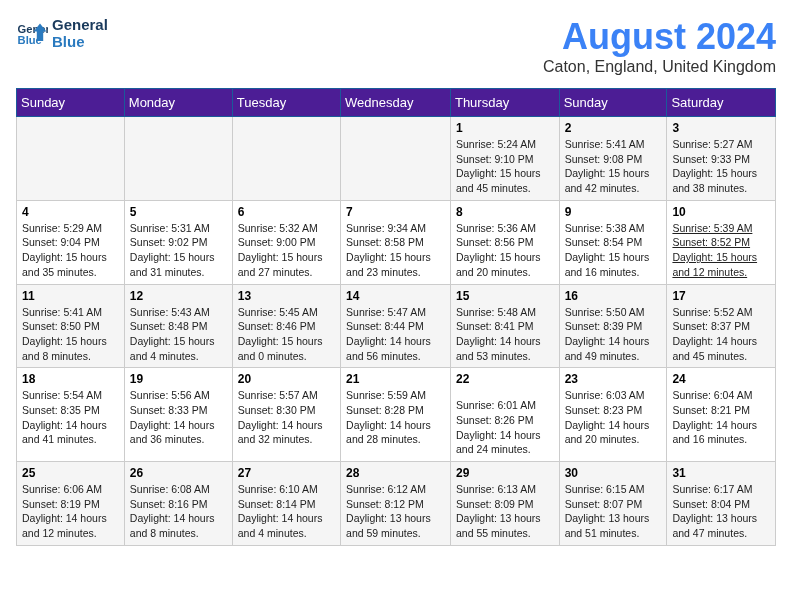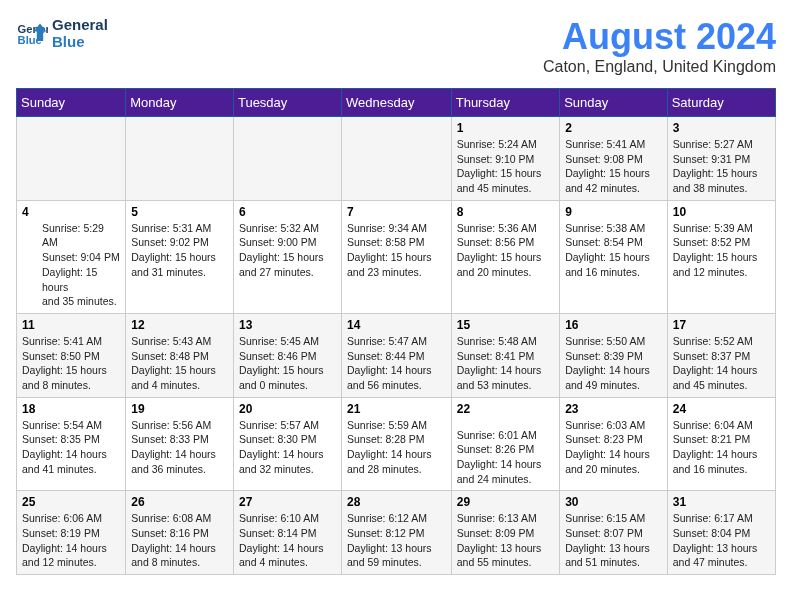--- a/index.html
+++ b/index.html
@@ -140,7 +140,7 @@
         <td>
           <span class="day-num">3</span>
           <div class="day-info" style="white-space: pre-line;">Sunrise: 5:27 AM
-Sunset: 9:31 PM
+Sunset: 9:33 PM
 Daylight: 15 hours
 and 38 minutes.</div>
         </td>

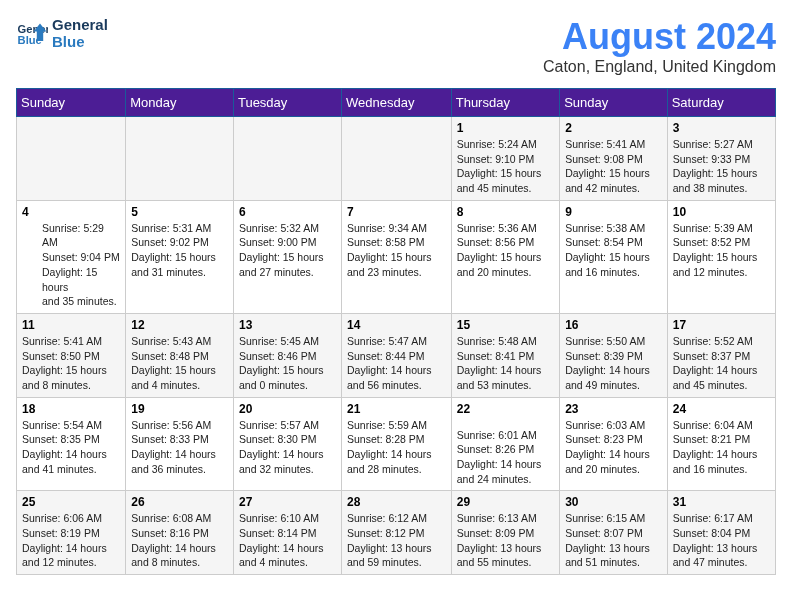--- a/index.html
+++ b/index.html
@@ -148,7 +148,7 @@
       <tr>
         <td>
           <span class="day-num">4</span>
-          <div class="day-info" style="white-space: pre-line; margin-left: 20px;">Sunrise: 5:29 AM
+          <div class="day-info" style="white-space: pre-line;">Sunrise: 5:29 AM
 Sunset: 9:04 PM
 Daylight: 15 hours
 and 35 minutes.</div>

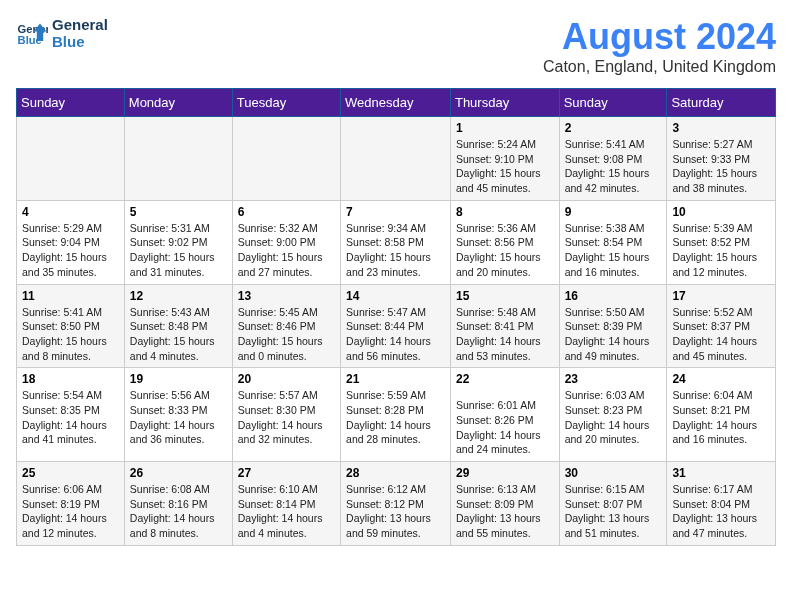--- a/index.html
+++ b/index.html
@@ -190,7 +190,7 @@
         </td>
         <td>
           <span class="day-num">10</span>
-          <div class="day-info" style="white-space: pre-line;">Sunrise: 5:39 AM
+          <div class="day-info" style="white-space: pre-line; text-decoration: underline;">Sunrise: 5:39 AM
 Sunset: 8:52 PM
 Daylight: 15 hours
 and 12 minutes.</div>

